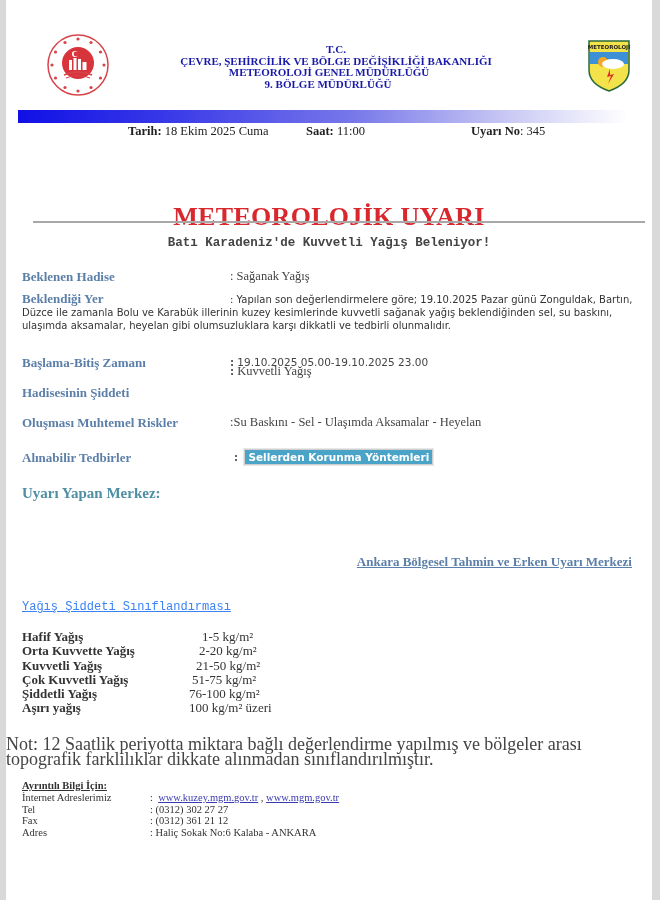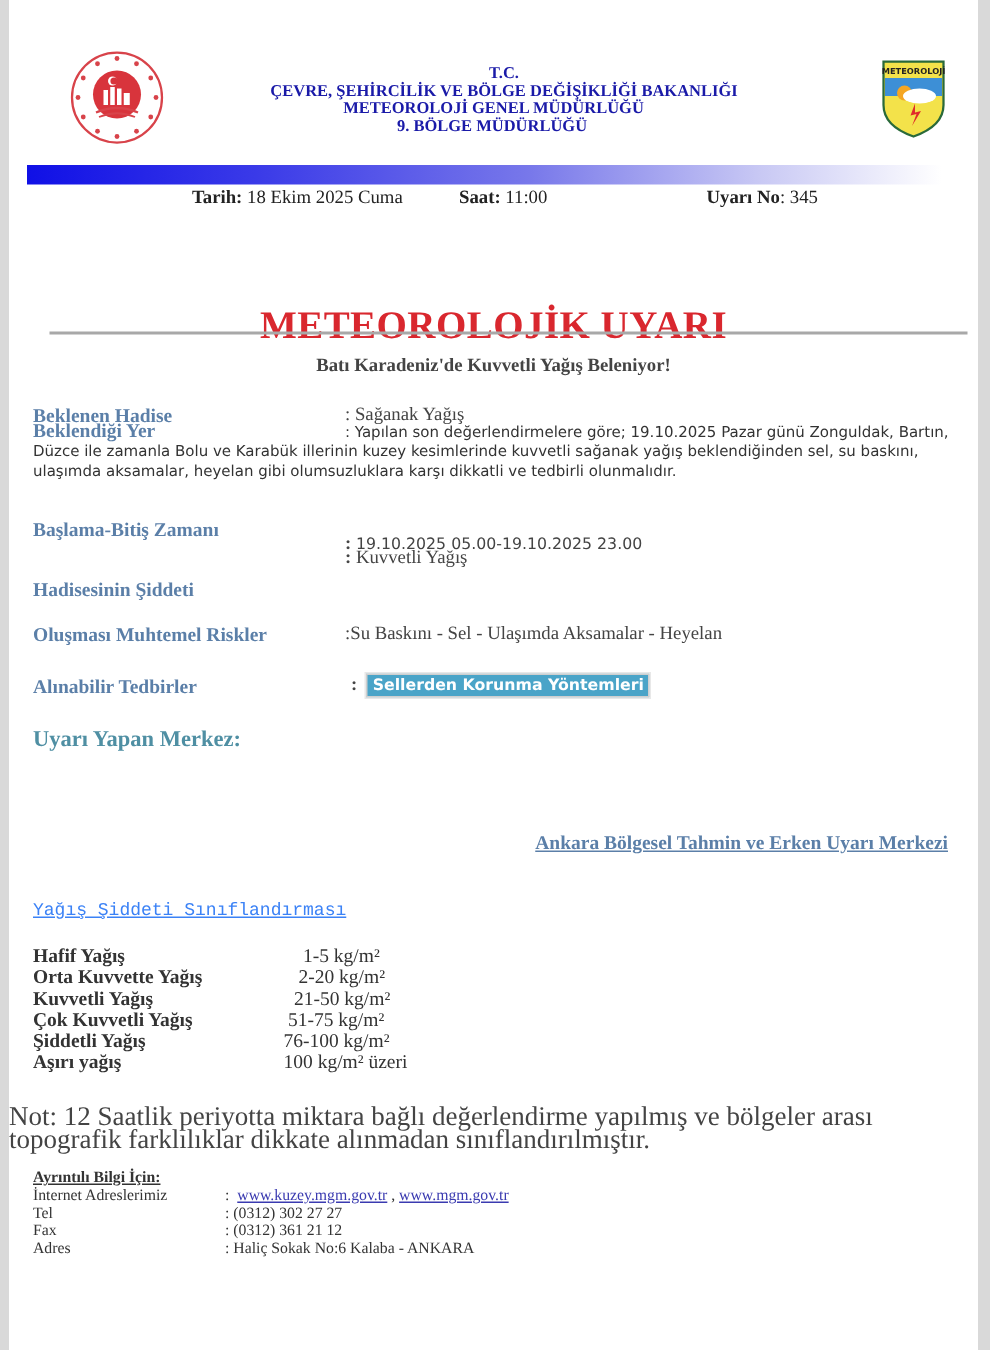--- a/index.html
+++ b/index.html
@@ -41,7 +41,7 @@
   .rule { left: 27px; top: 221px; width: 612px; height: 2px; background: #a8a8a8; }
   .subtitle {
     left: 0; width: 646px; top: 236px; text-align: center;
-    font-family: Liberation Serif, serif; font-weight: bold; font-size: 12.5px; color: #444;
+    font-family: Liberation Mono, monospace; font-weight: bold; font-size: 12.5px; color: #444;
   }
 
   

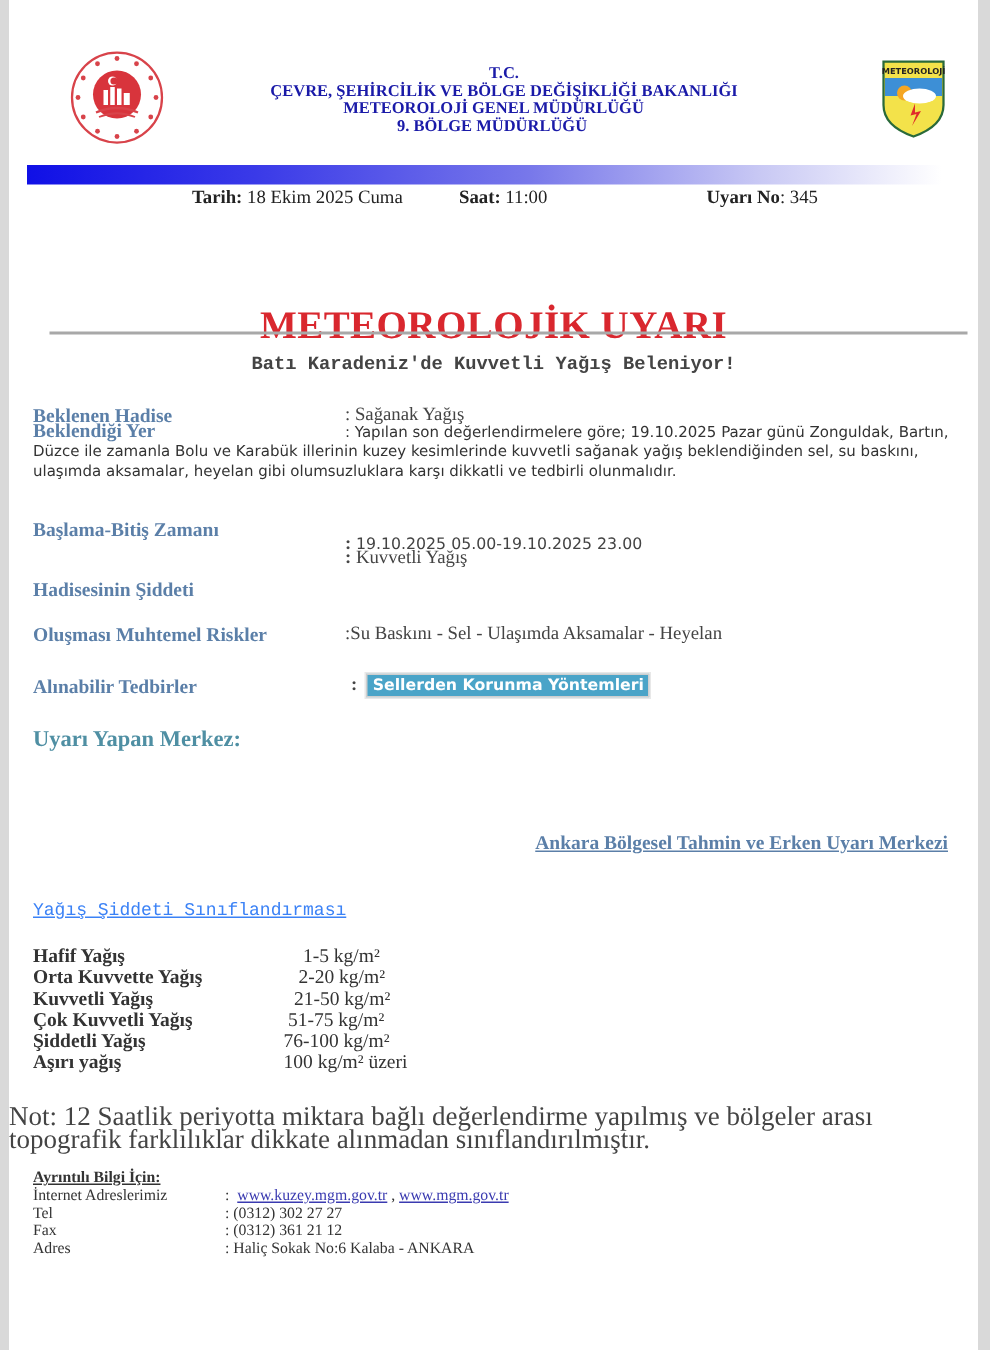--- a/index.html
+++ b/index.html
@@ -52,7 +52,7 @@
   .fval .colon { font-weight: bold; }
   .sans { font-family: "DejaVu Sans", sans-serif; font-size: 10px; }
   .para {
-    left: 16px; width: 620px; top: 280px; font-family: "DejaVu Sans", sans-serif;
+    left: 16px; width: 620px; top: 292px; font-family: "DejaVu Sans", sans-serif;
     font-size: 10px; line-height: 13px; color: #333;
   }
   .para .lead { display: inline-block; width: 208px; font-family: "Liberation Serif", serif; color: #5b7fa8; font-weight: bold; font-size: 13px; }

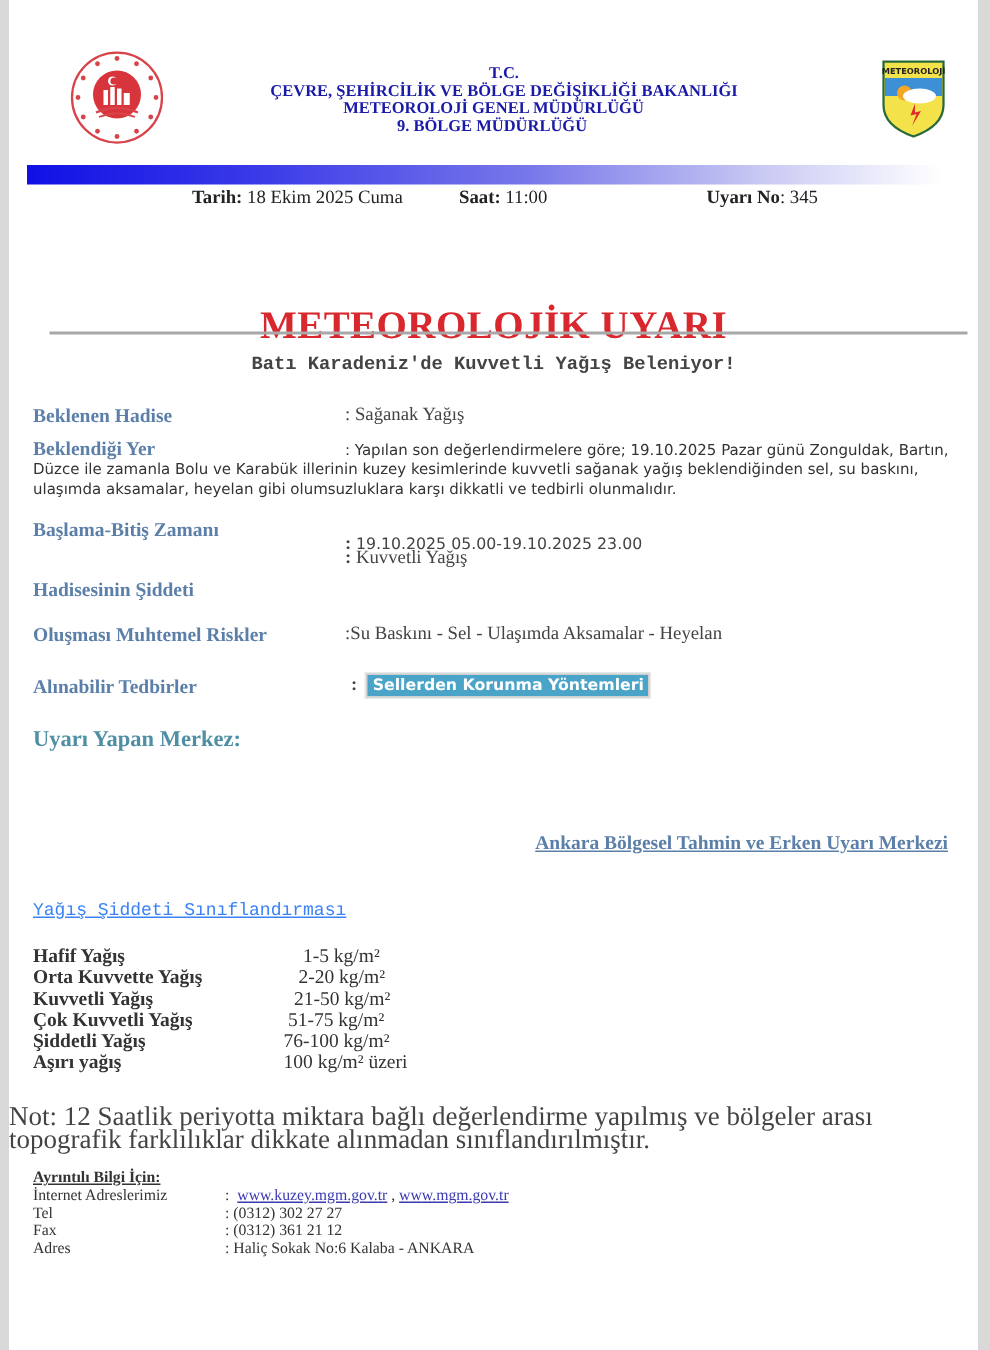--- a/index.html
+++ b/index.html
@@ -156,7 +156,7 @@
     <span class="lead">Beklendiği Yer</span><span>: Yapılan son değerlendirmelere göre; 19.10.2025 Pazar günü Zonguldak, Bartın, Düzce ile zamanla Bolu ve Karabük illerinin kuzey kesimlerinde kuvvetli sağanak yağış beklendiğinden sel, su baskını, ulaşımda aksamalar, heyelan gibi olumsuzluklara karşı dikkatli ve tedbirli olunmalıdır.</span>
   </div>
 
-  <div class="abs flabel" style="top:345px;">Başlama-Bitiş Zamanı</div>
+  <div class="abs flabel" style="top:355px;">Başlama-Bitiş Zamanı</div>
   <div class="abs fval" style="top:355px;">
     <span class="colon">:</span>
     <span class="sans" style="font-size:10.5px;">19.10.2025 05.00-19.10.2025 23.00</span>

